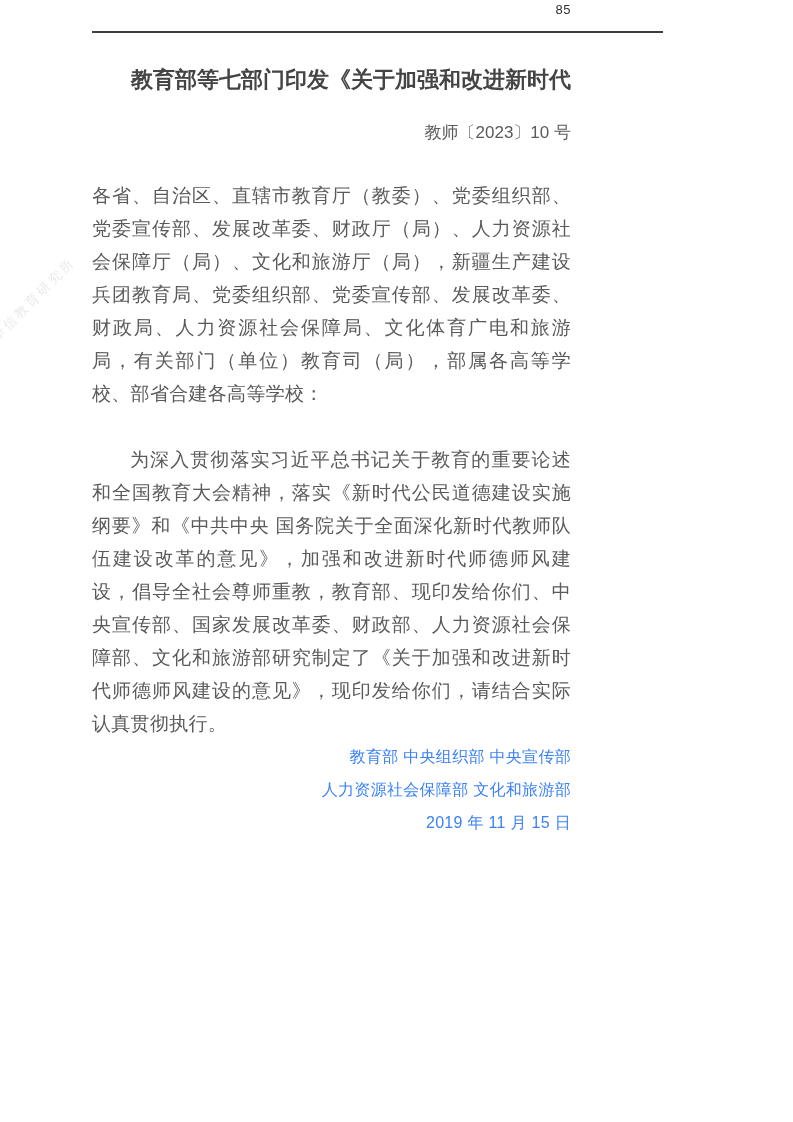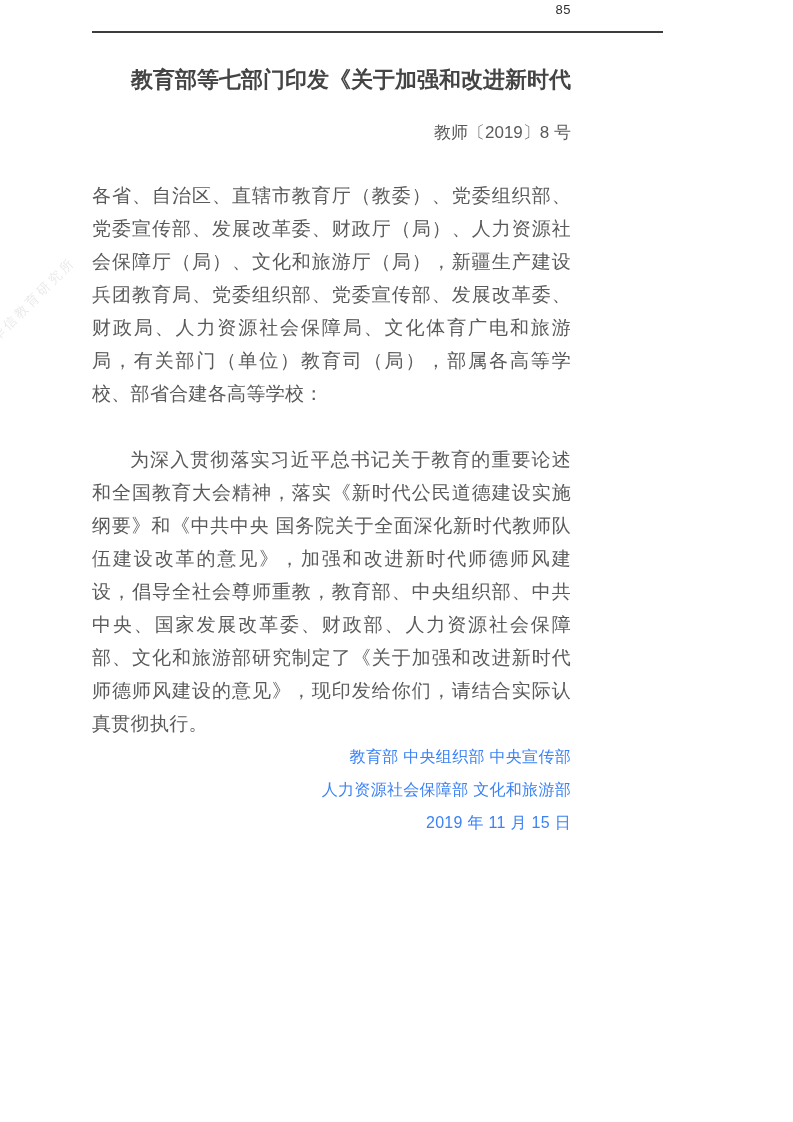--- a/index.html
+++ b/index.html
@@ -103,7 +103,7 @@
       <span class="title-line">教育部等七部门印发《关于加强和改进新时代</span>
     </h1>
 
-    <p class="doc-number">教师〔2019〕8 号</p>
+    <p class="doc-number">教师〔2023〕10 号</p>
 
     <p class="para addressees">各省、自治区、直辖市教育厅（教委）、党委组织部、党委宣传部、发展改革委、财政厅（局）、人力资源社会保障厅（局）、文化和旅游厅（局），新疆生产建设兵团教育局、党委组织部、党委宣传部、发展改革委、财政局、人力资源社会保障局、文化体育广电和旅游局，有关部门（单位）教育司（局），部属各高等学校、部省合建各高等学校：</p>
 

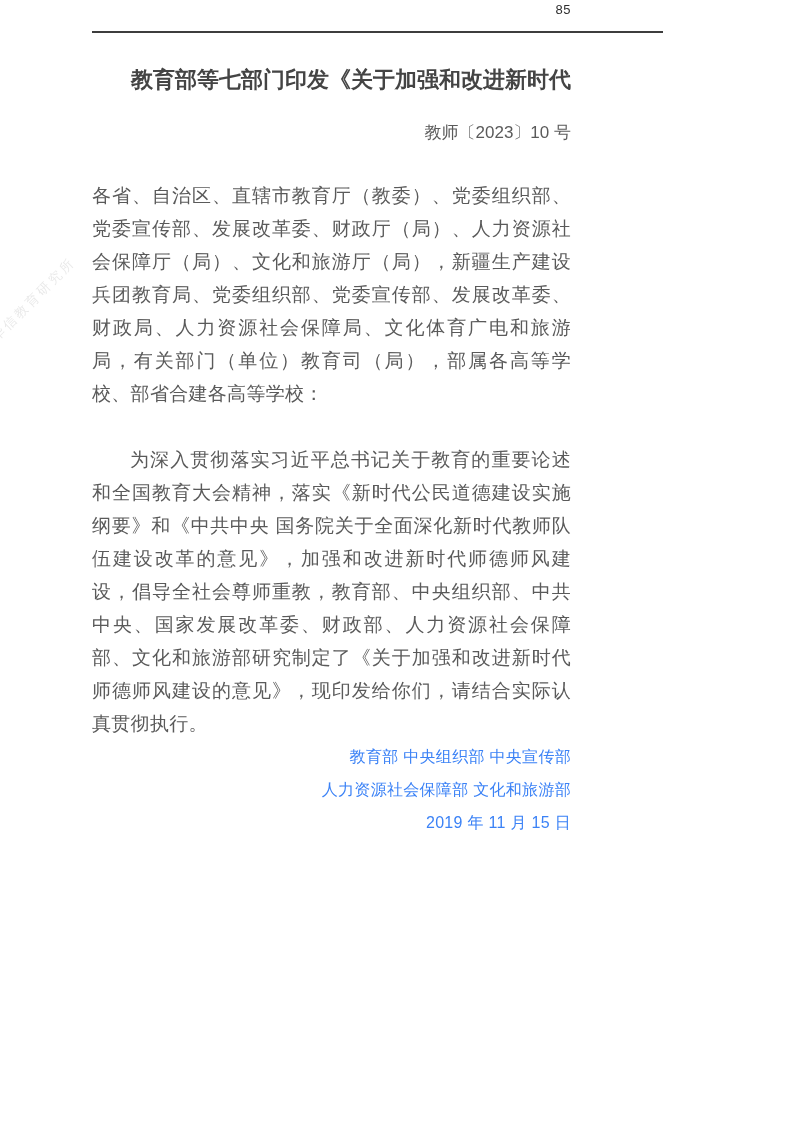--- a/index.html
+++ b/index.html
@@ -107,7 +107,7 @@
 
     <p class="para addressees">各省、自治区、直辖市教育厅（教委）、党委组织部、党委宣传部、发展改革委、财政厅（局）、人力资源社会保障厅（局）、文化和旅游厅（局），新疆生产建设兵团教育局、党委组织部、党委宣传部、发展改革委、财政局、人力资源社会保障局、文化体育广电和旅游局，有关部门（单位）教育司（局），部属各高等学校、部省合建各高等学校：</p>
 
-    <p class="para indent body-para">为深入贯彻落实习近平总书记关于教育的重要论述和全国教育大会精神，落实《新时代公民道德建设实施纲要》和《中共中央 国务院关于全面深化新时代教师队伍建设改革的意见》，加强和改进新时代师德师风建设，倡导全社会尊师重教，教育部、中央组织部、中共中央、国家发展改革委、财政部、人力资源社会保障部、文化和旅游部研究制定了《关于加强和改进新时代师德师风建设的意见》，现印发给你们，请结合实际认真贯彻执行。</p>
+    <p class="para indent body-para">为深入贯彻落实习近平总书记关于教育的重要论述和全国教育大会精神，落实《新时代公民道德建设实施纲要》和《中共中央 国务院关于全面深化新时代教师队伍建设改革的意见》，加强和改进新时代师德师风建设，倡导全社会尊师重教，教育部、现印发给你们、中央宣传部、国家发展改革委、财政部、人力资源社会保障部、文化和旅游部研究制定了《关于加强和改进新时代师德师风建设的意见》，现印发给你们，请结合实际认真贯彻执行。</p>
 
     <div class="signature-block">
       <p>教育部 中央组织部 中央宣传部</p>

